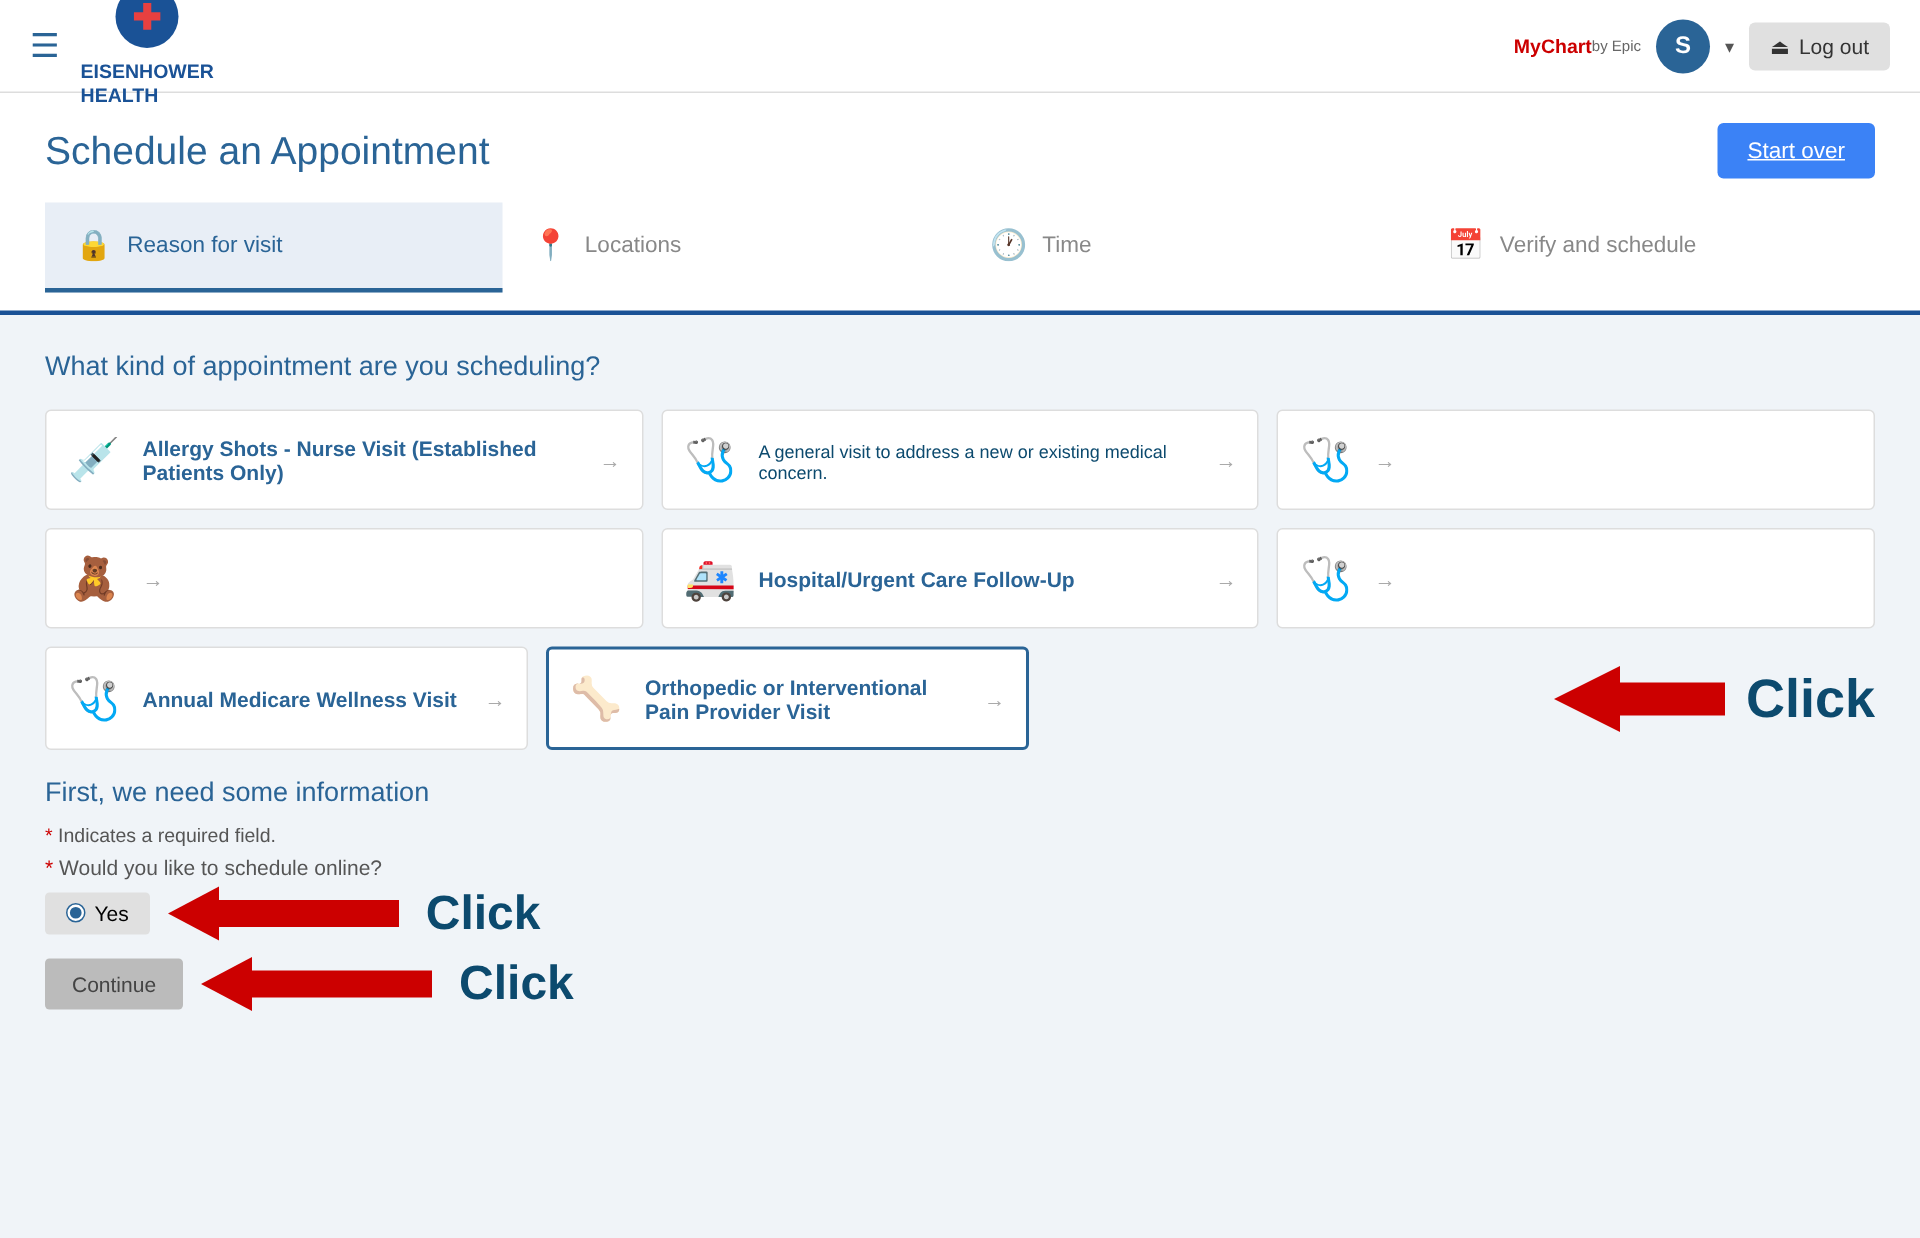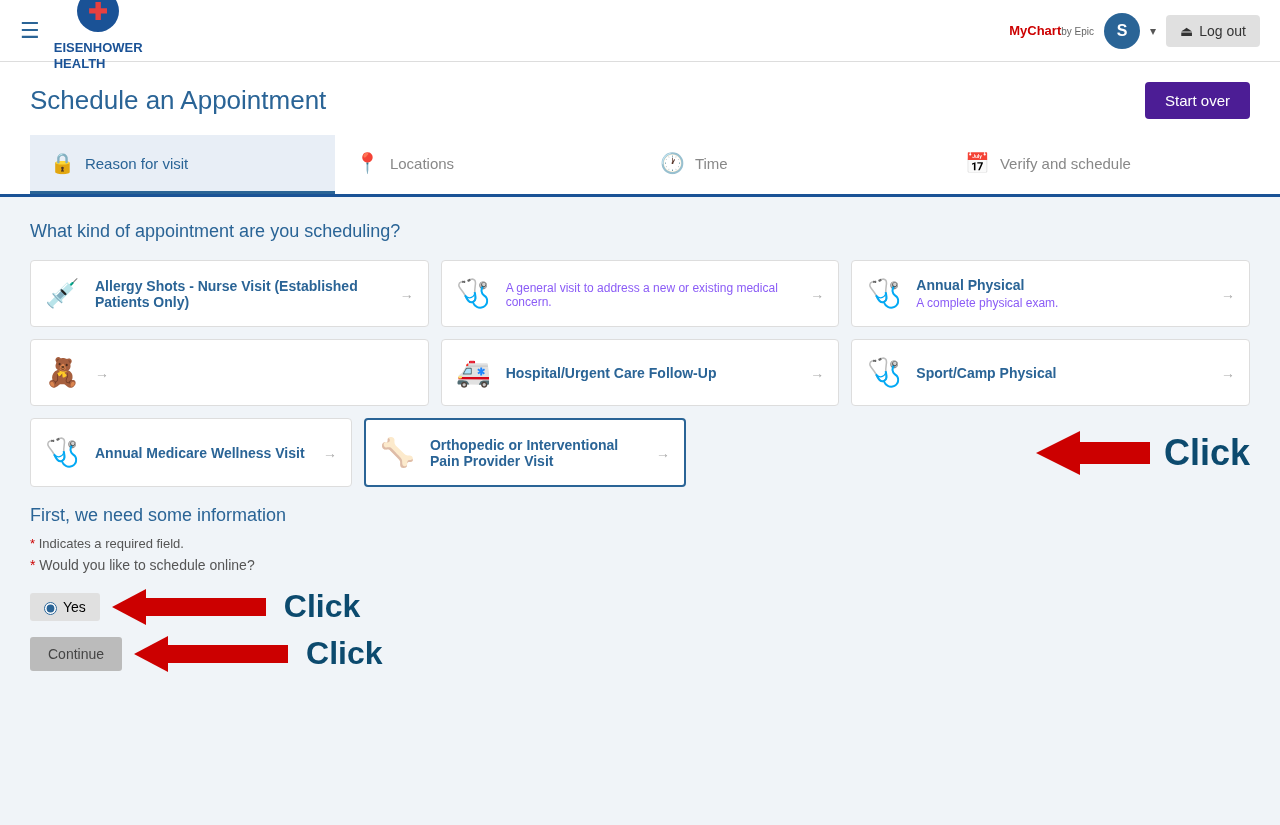--- a/index.html
+++ b/index.html
@@ -54,7 +54,7 @@
     
     .schedule-header {
       background: white;
-      padding: 20px 30px 0 30px;
+      padding: 20px 30px 12px 30px;
       border-bottom: 3px solid #1a5296;
     }
     .schedule-title-row {

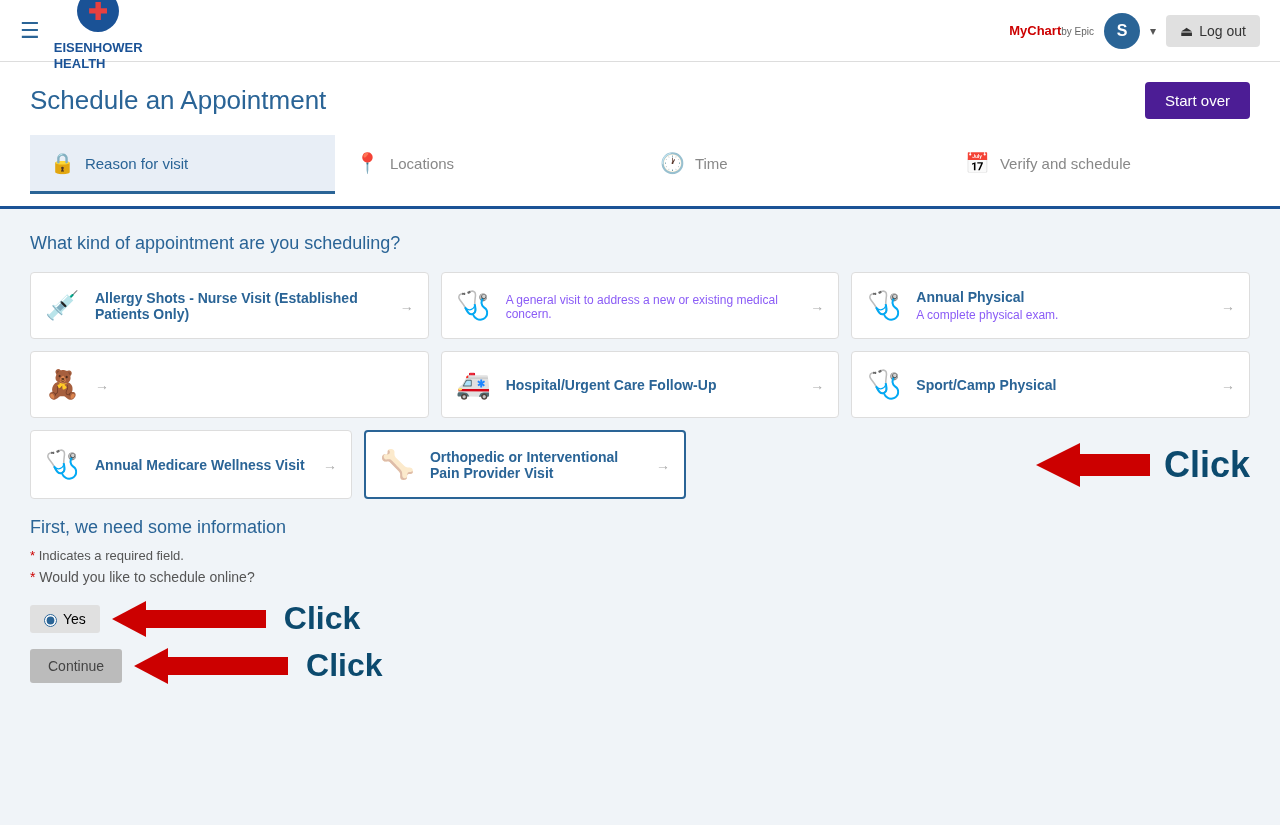--- a/index.html
+++ b/index.html
@@ -63,8 +63,8 @@
     }
     .schedule-title { font-size: 26px; color: #2a6496; font-weight: 400; }
     .start-over-btn {
-      background: #4c1d95; color: white; border: none;
-      padding: 10px 20px; font-size: 15px; border-radius: 4px; cursor: pointer;
+      background: #3b82f6; color: white; border: none;
+      padding: 10px 20px; font-size: 15px; border-radius: 4px; cursor: pointer; text-decoration: underline;
     }
 
     

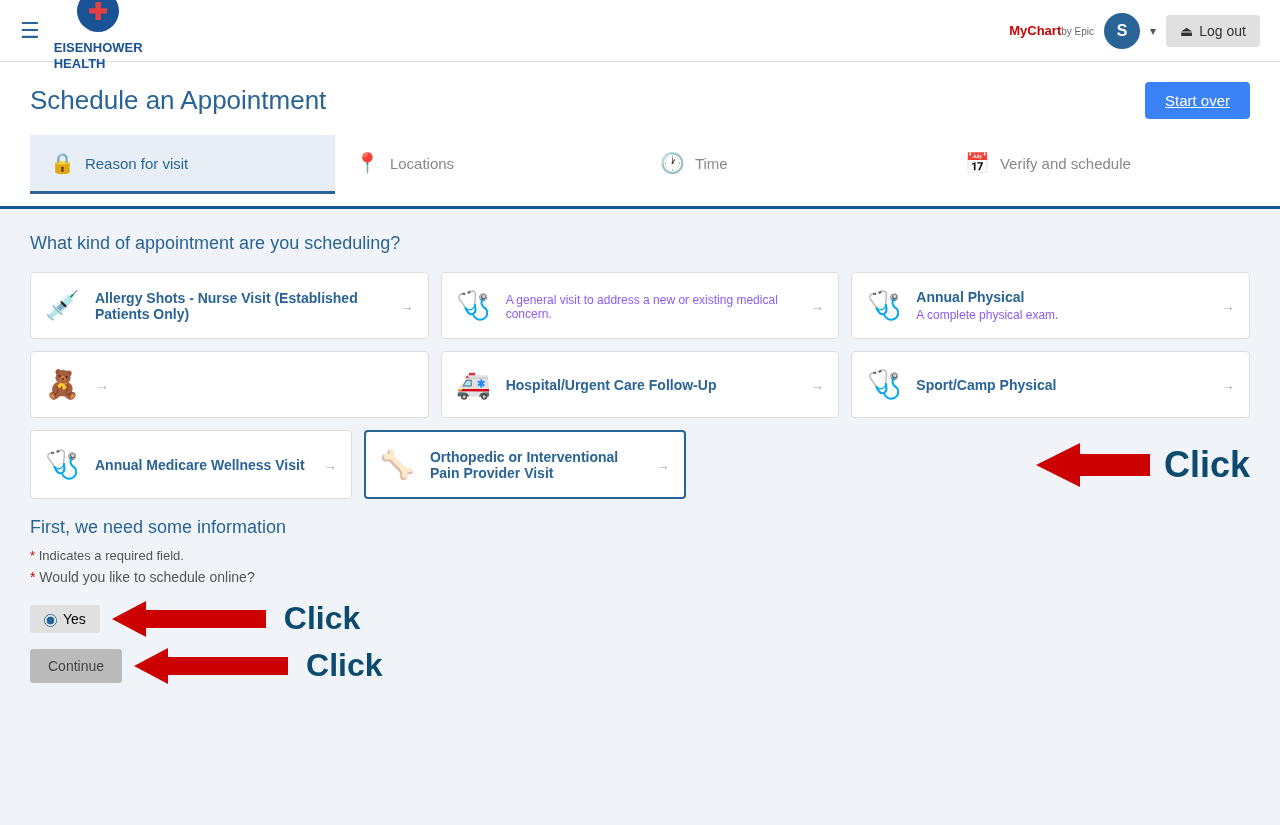--- a/index.html
+++ b/index.html
@@ -107,7 +107,7 @@
     .appt-card .card-icon { font-size: 28px; min-width: 36px; text-align: center; }
     .appt-card .card-content { flex: 1; }
     .appt-card .card-title { color: #2a6496; font-size: 14px; font-weight: 600; }
-    .appt-card .card-desc { color: #8b5cf6; font-size: 12px; margin-top: 3px; }
+    .appt-card .card-desc { color: #0c4a6e; font-size: 12px; margin-top: 3px; }
     .appt-card .card-arrow { color: #aaa; font-size: 14px; }
 
     

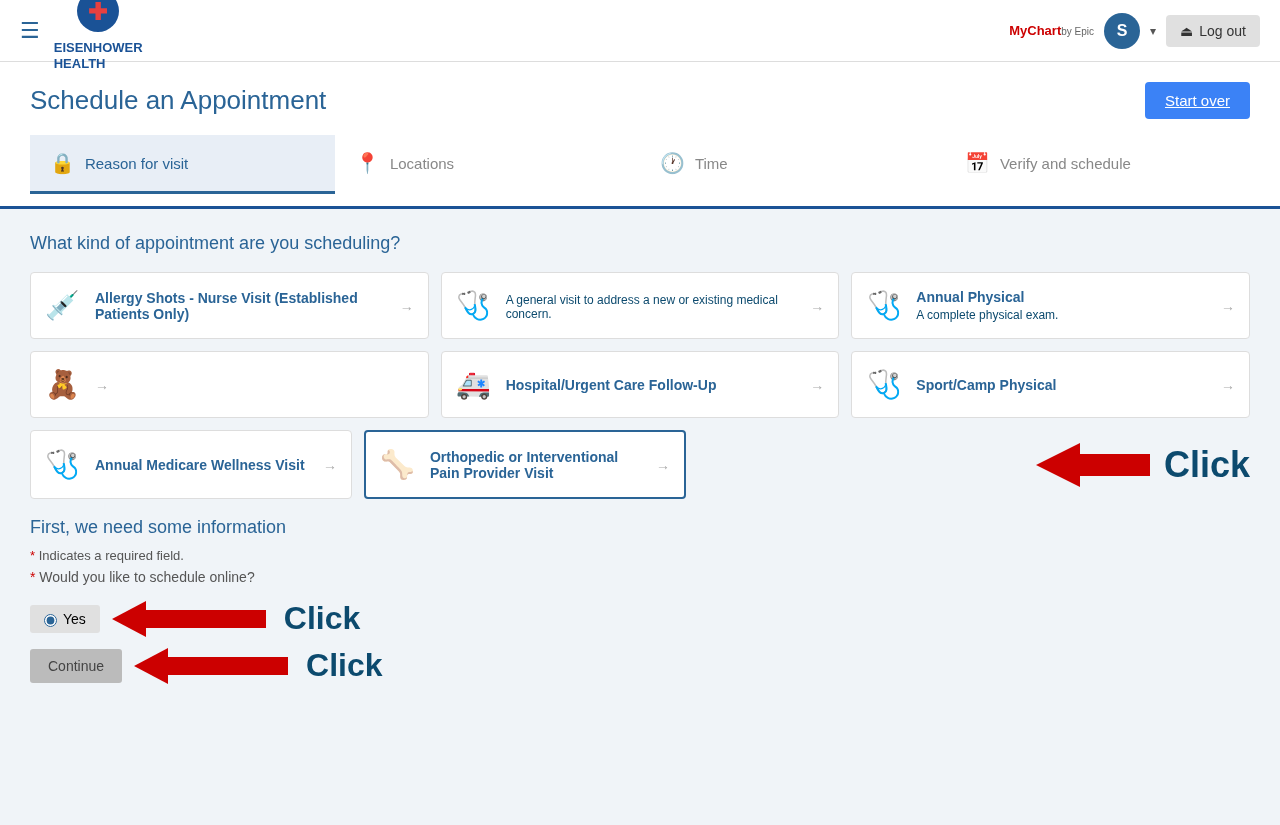--- a/index.html
+++ b/index.html
@@ -211,10 +211,6 @@
 
       <div class="appt-card">
         <div class="card-icon" style="color:#2a9d8f;">🩺</div>
-        <div class="card-content">
-          <div class="card-title">Annual Physical</div>
-          <div class="card-desc">A complete physical exam.</div>
-        </div>
         <span class="card-arrow">→</span>
       </div>
     </div>

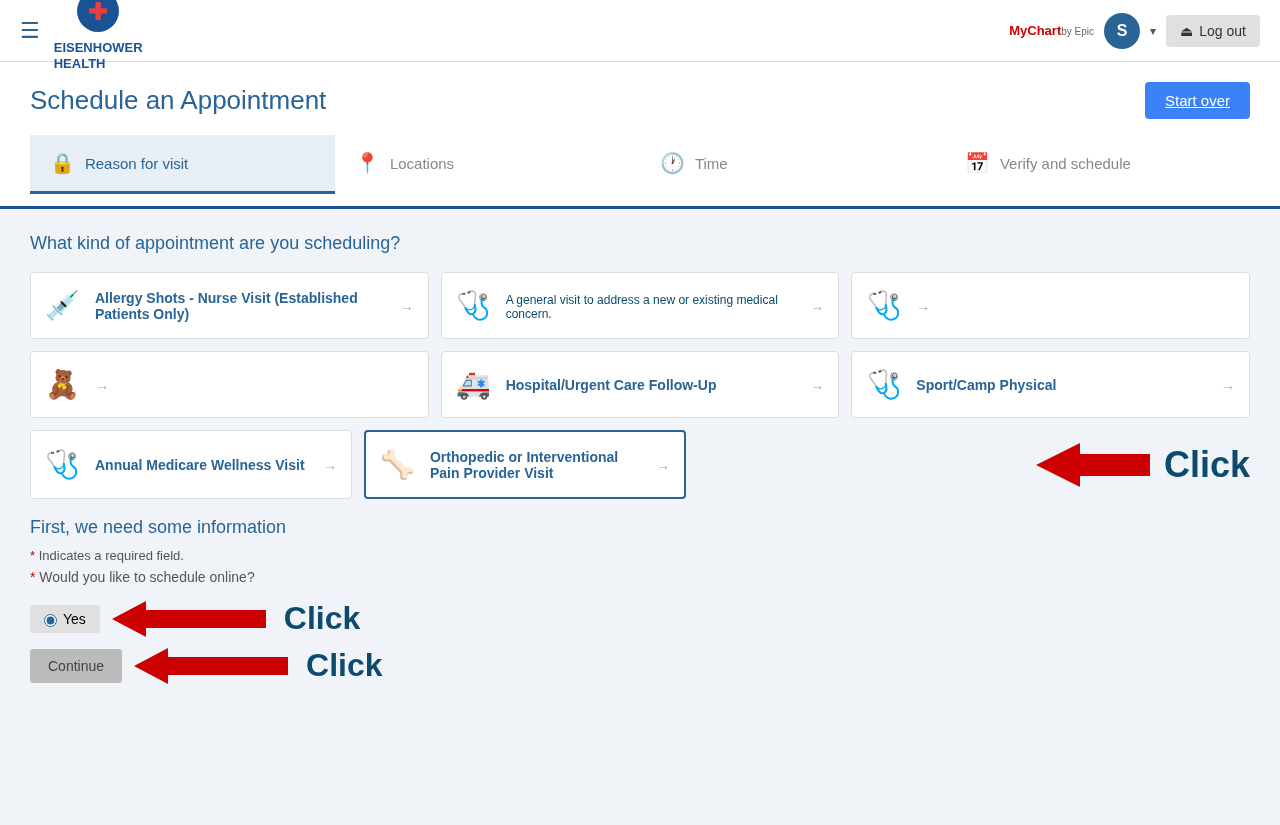--- a/index.html
+++ b/index.html
@@ -232,9 +232,6 @@
 
       <div class="appt-card">
         <div class="card-icon" style="color:#e07070;">🩺</div>
-        <div class="card-content">
-          <div class="card-title">Sport/Camp Physical</div>
-        </div>
         <span class="card-arrow">→</span>
       </div>
     </div>

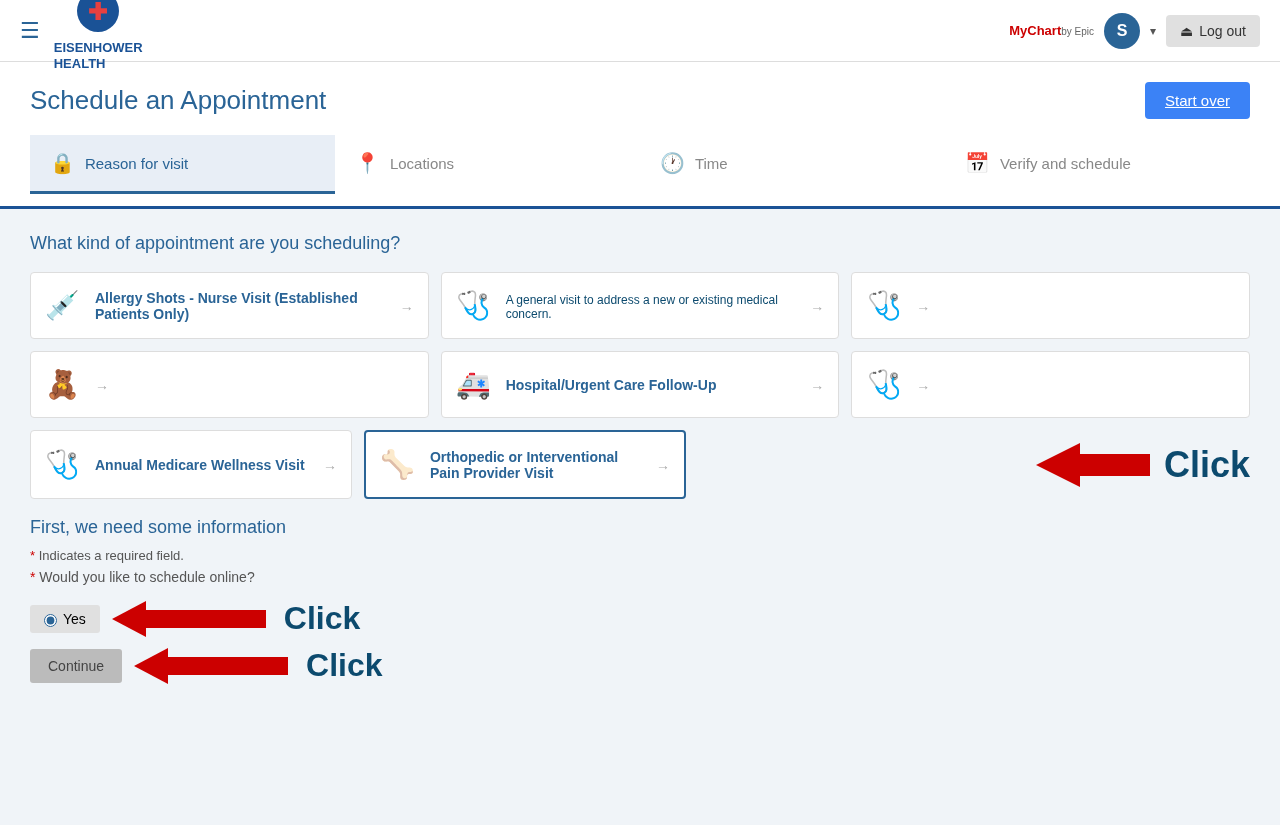--- a/index.html
+++ b/index.html
@@ -115,7 +115,7 @@
     .info-title { font-size: 18px; color: #2a6496; margin-bottom: 10px; font-weight: 400; }
     .required-note { font-size: 13px; color: #555; margin-bottom: 6px; }
     .required-star { color: #cc0000; }
-    .schedule-online-label { font-size: 14px; color: #555; margin-bottom: 15px; }
+    .schedule-online-label { font-size: 14px; color: #555; margin-bottom: 4px; }
     .radio-option {
       display: flex; align-items: flex-end; gap: 6px;
       background: #e0e0e0; padding: 6px 14px; border-radius: 3px;

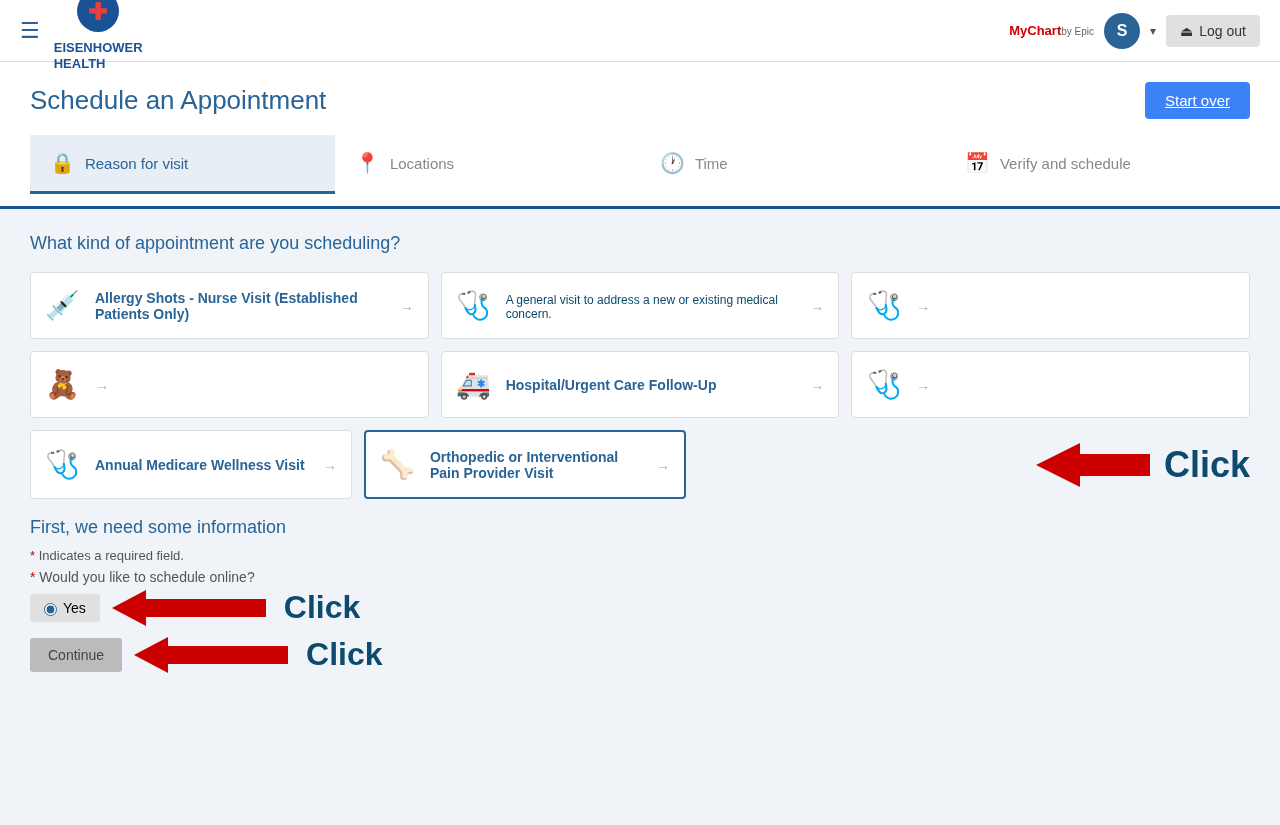--- a/index.html
+++ b/index.html
@@ -117,7 +117,7 @@
     .required-star { color: #cc0000; }
     .schedule-online-label { font-size: 14px; color: #555; margin-bottom: 4px; }
     .radio-option {
-      display: flex; align-items: flex-end; gap: 6px;
+      display: flex; align-items: center; gap: 6px;
       background: #e0e0e0; padding: 6px 14px; border-radius: 3px;
       cursor: pointer; font-size: 14px;
     }

